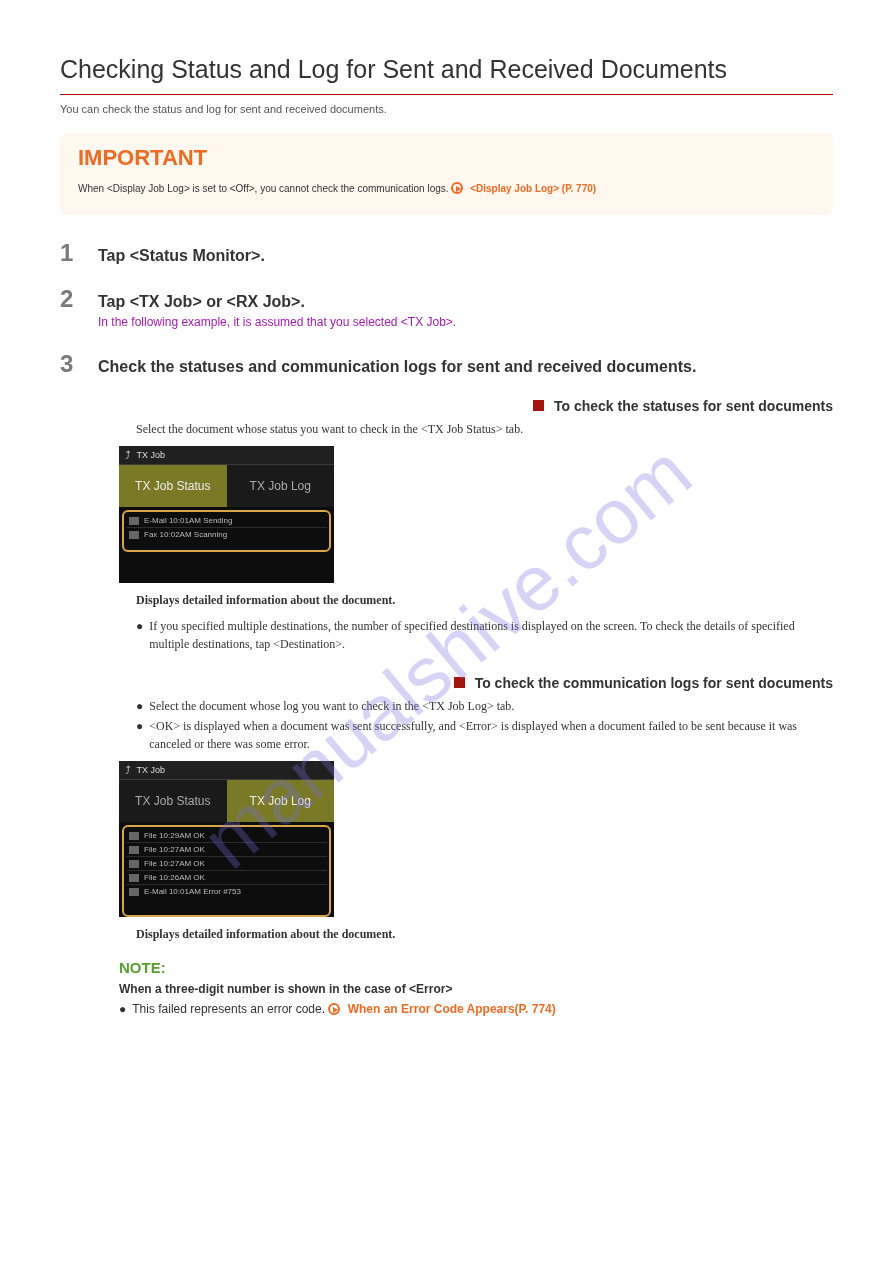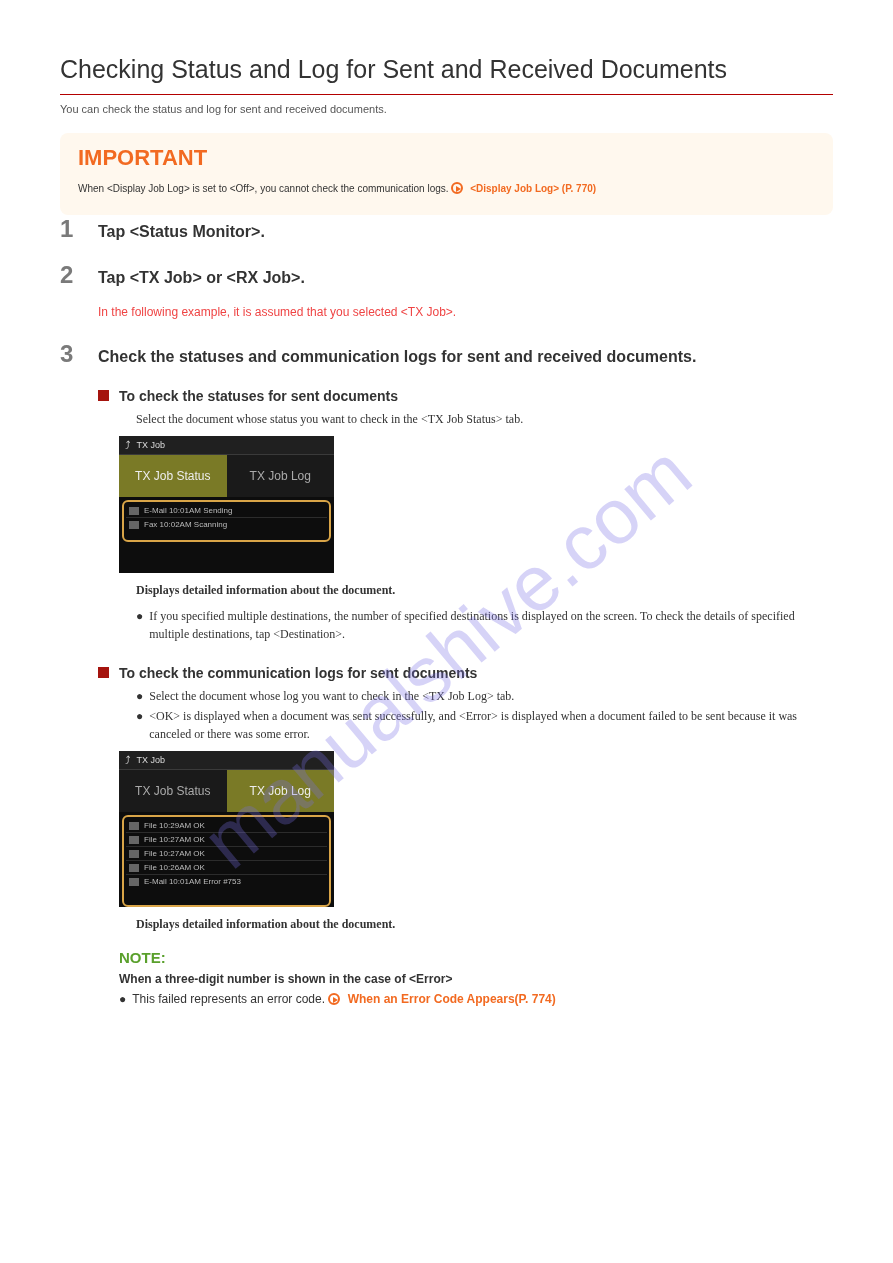--- a/index.html
+++ b/index.html
@@ -34,6 +34,7 @@
   .important-box {
     background: #fff8ee;
     padding: 12px 18px 18px 18px;
+    margin-bottom: 24px;
     border-radius: 8px;
   }
   .important-title {

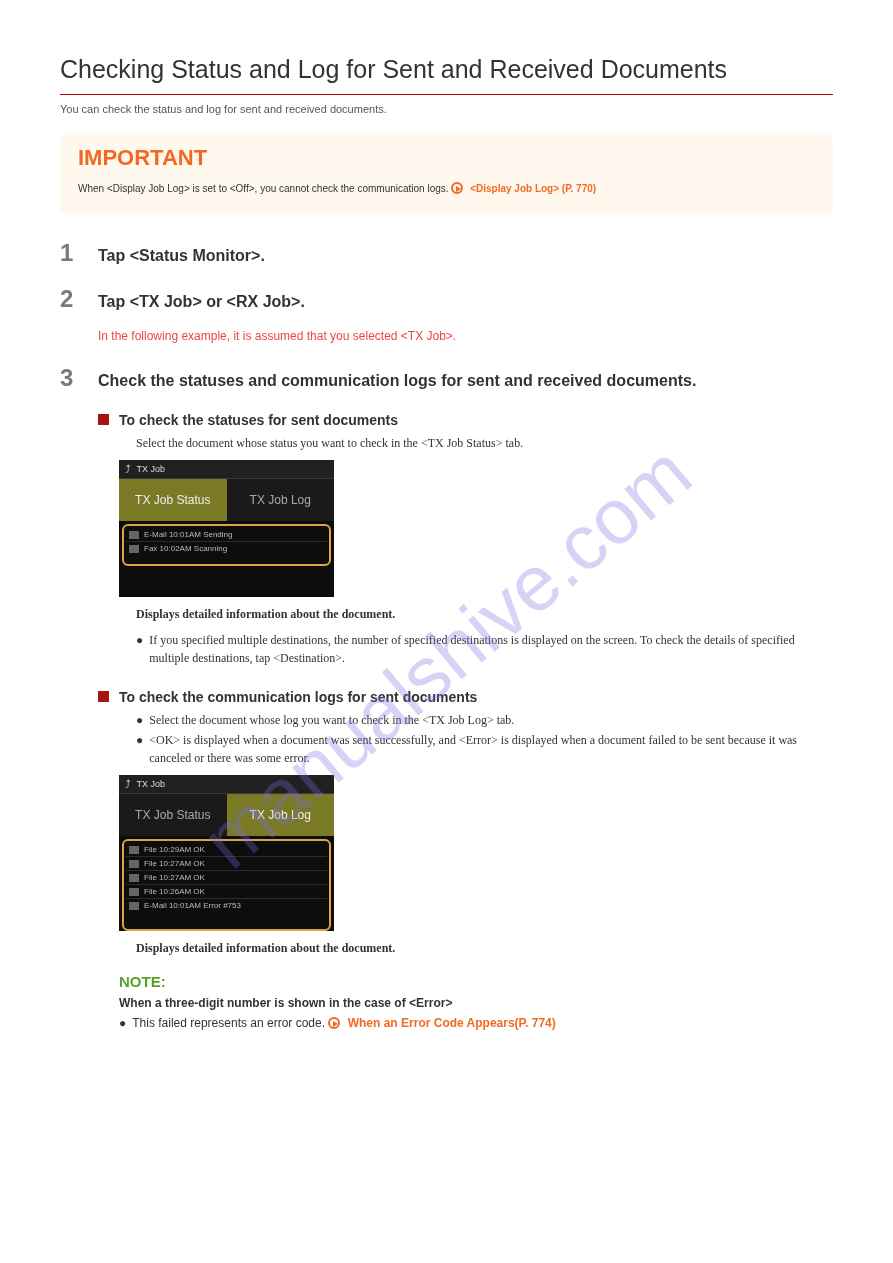--- a/index.html
+++ b/index.html
@@ -90,10 +90,10 @@
   }
   .step-sub {
     font-size: 12px;
-    color: #ef4444;
+    color: #a21caf;
     line-height: 1.6;
     margin-left: 38px;
-    margin-top: 14px;
+    margin-top: 0;
   }
   .tab-row {
     display: flex;

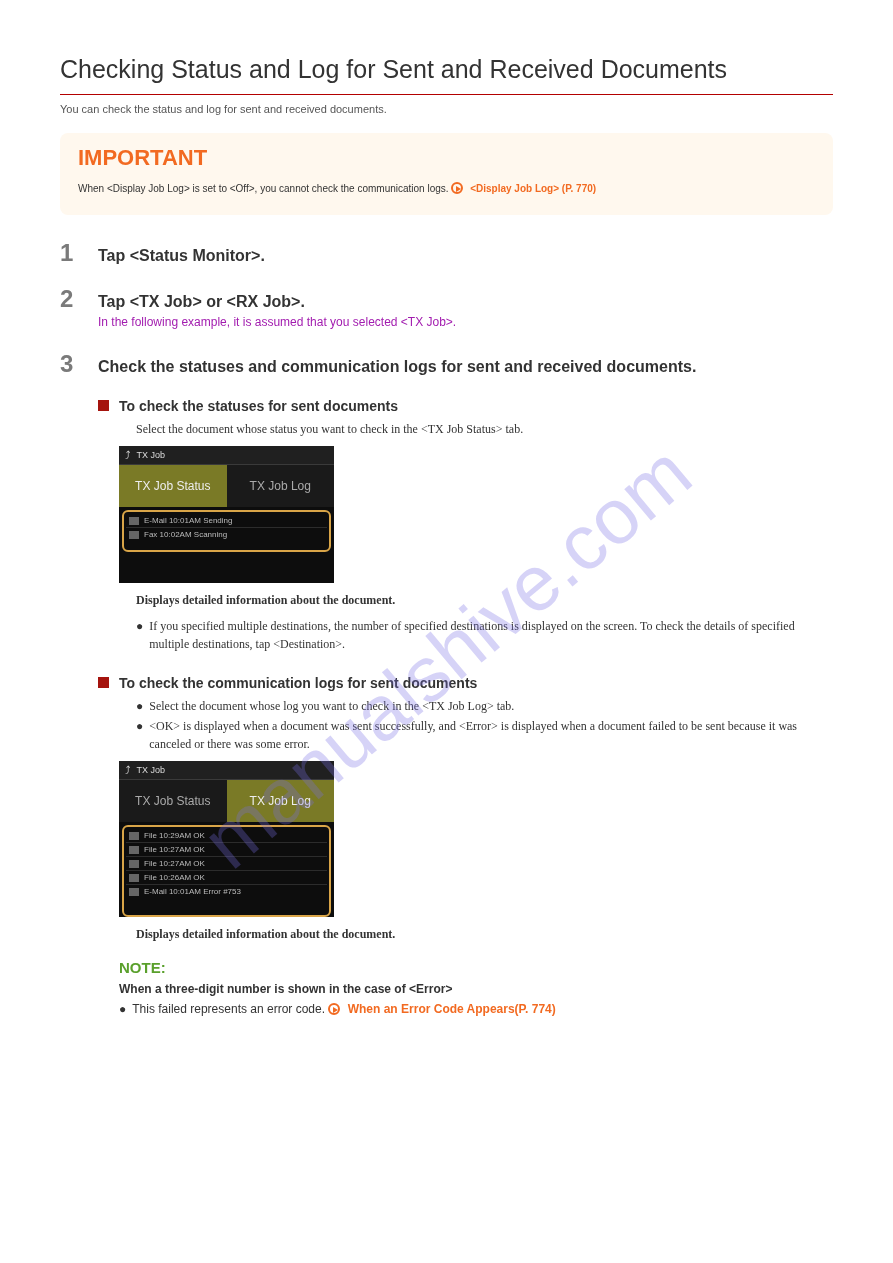--- a/index.html
+++ b/index.html
@@ -100,6 +100,7 @@
     align-items: baseline;
     margin-left: 38px;
     margin-bottom: 6px;
+    justify-content: flex-end;
   }
   .tab-bullet {
     width: 11px; height: 11px;

